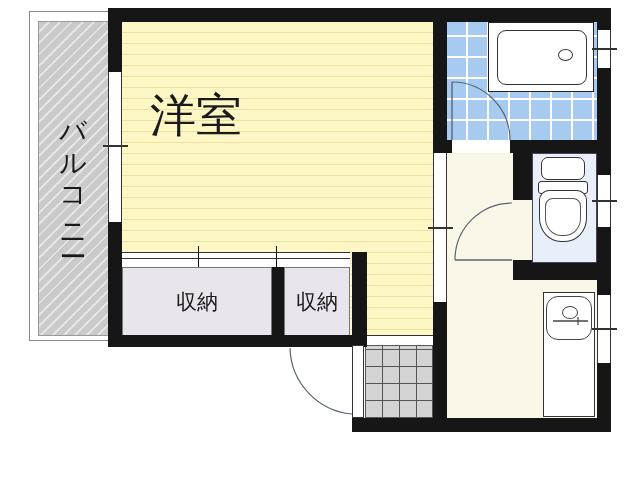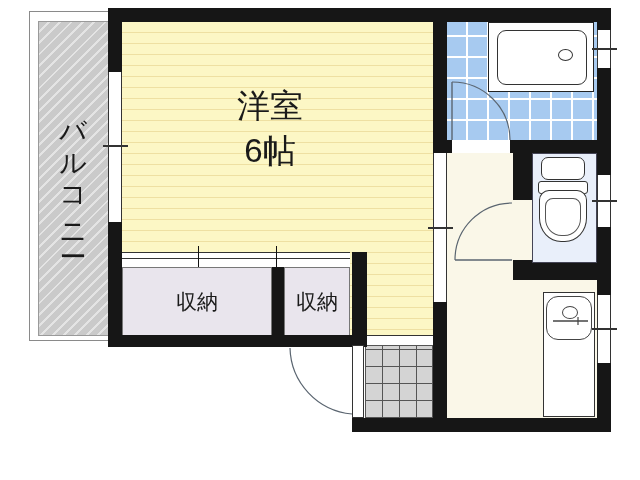--- a/index.html
+++ b/index.html
@@ -17,8 +17,8 @@
   
   .main-room{left:122px;top:22px;width:311px;height:313px;
      background:repeating-linear-gradient(180deg,#fcf7c5 0px,#fcf7c5 10px,#eee0a2 10px,#eee0a2 11px);}
-  .main-room-label{left:150px;top:84px;width:240px;text-align:center;
-     font-size:33px;font-weight:500;line-height:1.35;}
+  .main-room-label{left:150px;top:84px;width:240px;
+     font-size:46px;font-weight:500;line-height:1.35;}
   
   .closet-band{left:122px;top:252px;width:228px;height:15px;background:#fff;
      border-top:1px solid #333;border-bottom:1px solid #333;}

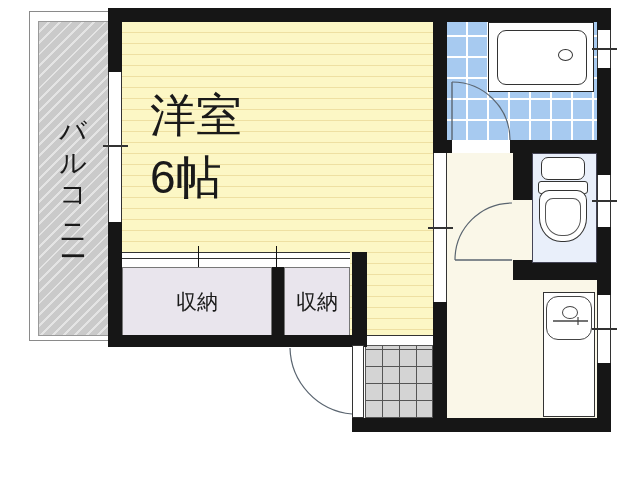--- a/index.html
+++ b/index.html
@@ -144,7 +144,6 @@
   <div class="abs balcony-label">バルコニー</div>
   <div class="abs main-room-label">
     <div>洋室</div>
-    <div>6帖</div>
   </div>
   <div class="abs closet-label" style="left:122px;width:150px;">収納</div>
   <div class="abs closet-label" style="left:284px;width:66px;">収納</div>

